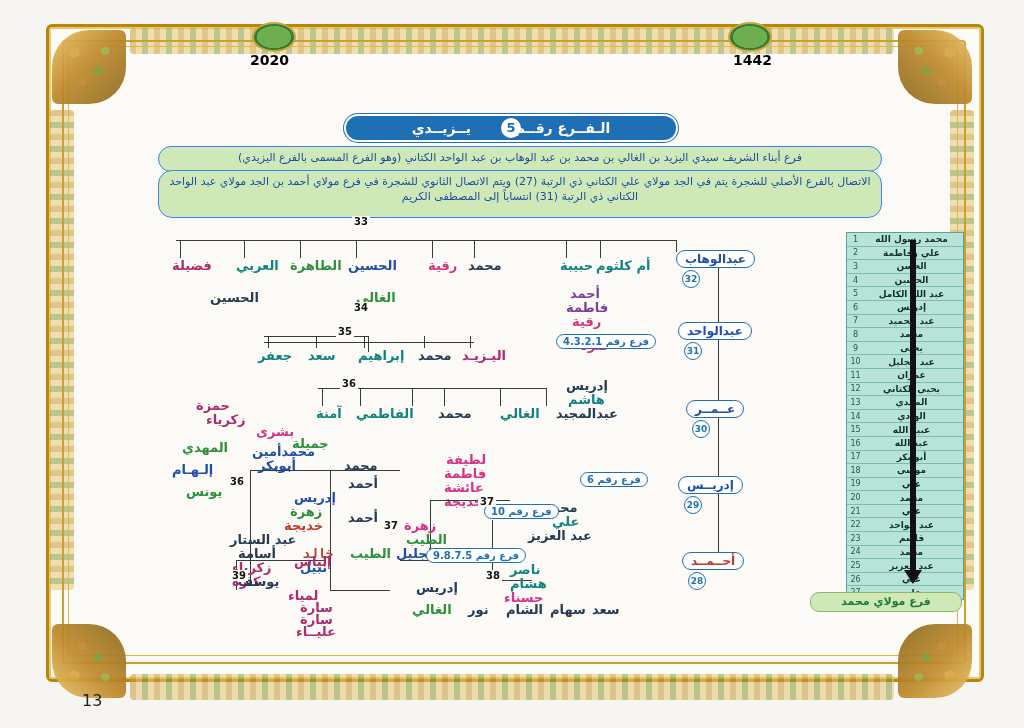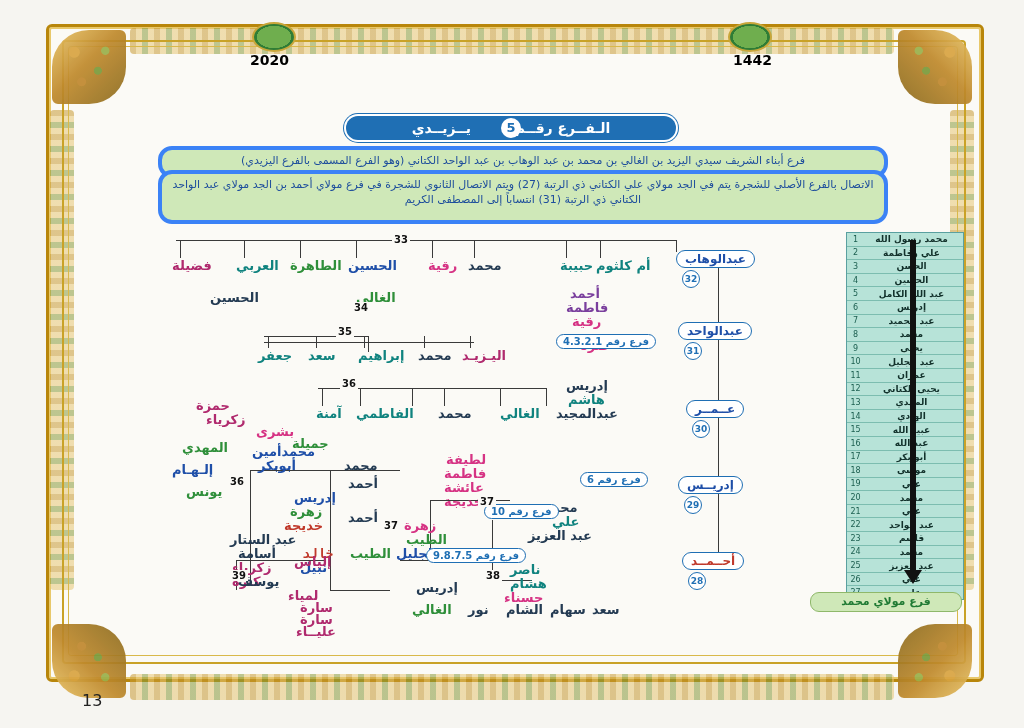--- a/index.html
+++ b/index.html
@@ -108,7 +108,7 @@
 
   
   .desc{
-    position:absolute;background:#cfe8b8;border:4px solid #3b82f6;
+    position:absolute;background:#cfe8b8;border:1px solid #3b82f6;
     border-radius:14px;direction:rtl;text-align:center;
     color:#1d4d9c;font-size:11px;padding:3px 8px;line-height:15px;
   }

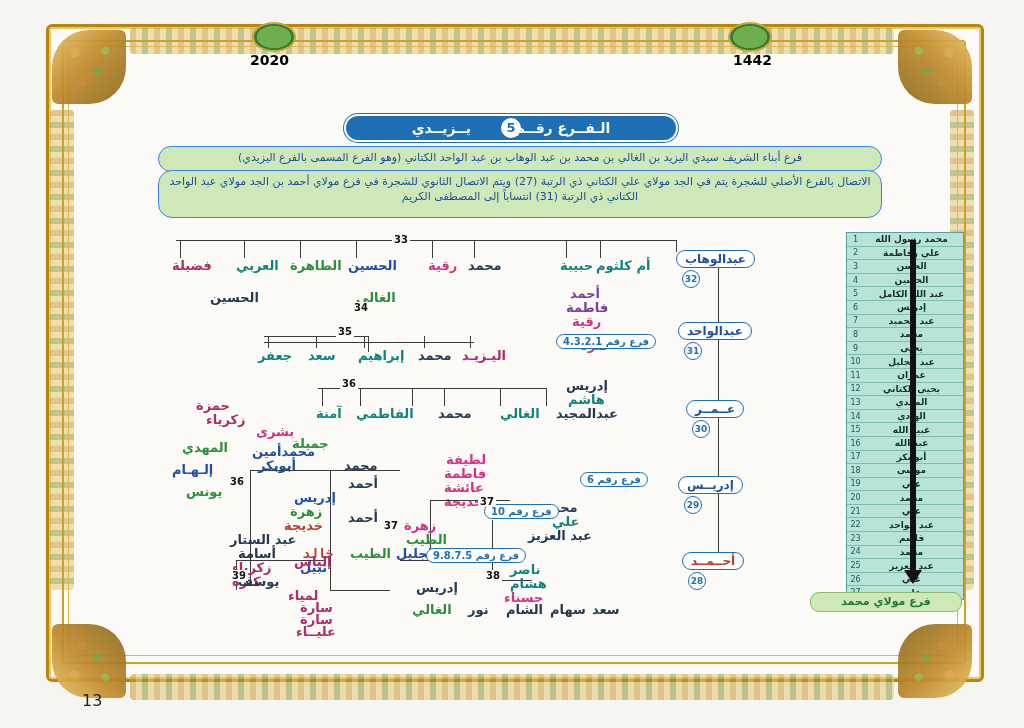--- a/index.html
+++ b/index.html
@@ -465,7 +465,7 @@
       <div class="branchref" style="left: 580px; top: 472px;">فرع رقم 6</div>
       <div class="branchref" style="left: 484px; top: 504px;">فرع رقم 10</div>
       <div class="branchref" style="left: 426px; top: 548px;">فرع رقم 9.8.7.5</div>
-      <div class="numlbl" style="left: 352px; top: 234px; margin-left: 40px;">33</div>
+      <div class="numlbl" style="left: 352px; top: 216px;">33</div>
       <div class="numlbl" style="left: 352px; top: 302px;">34</div>
       <div class="numlbl" style="left: 336px; top: 326px;">35</div>
       <div class="numlbl" style="left: 340px; top: 378px;">36</div>

